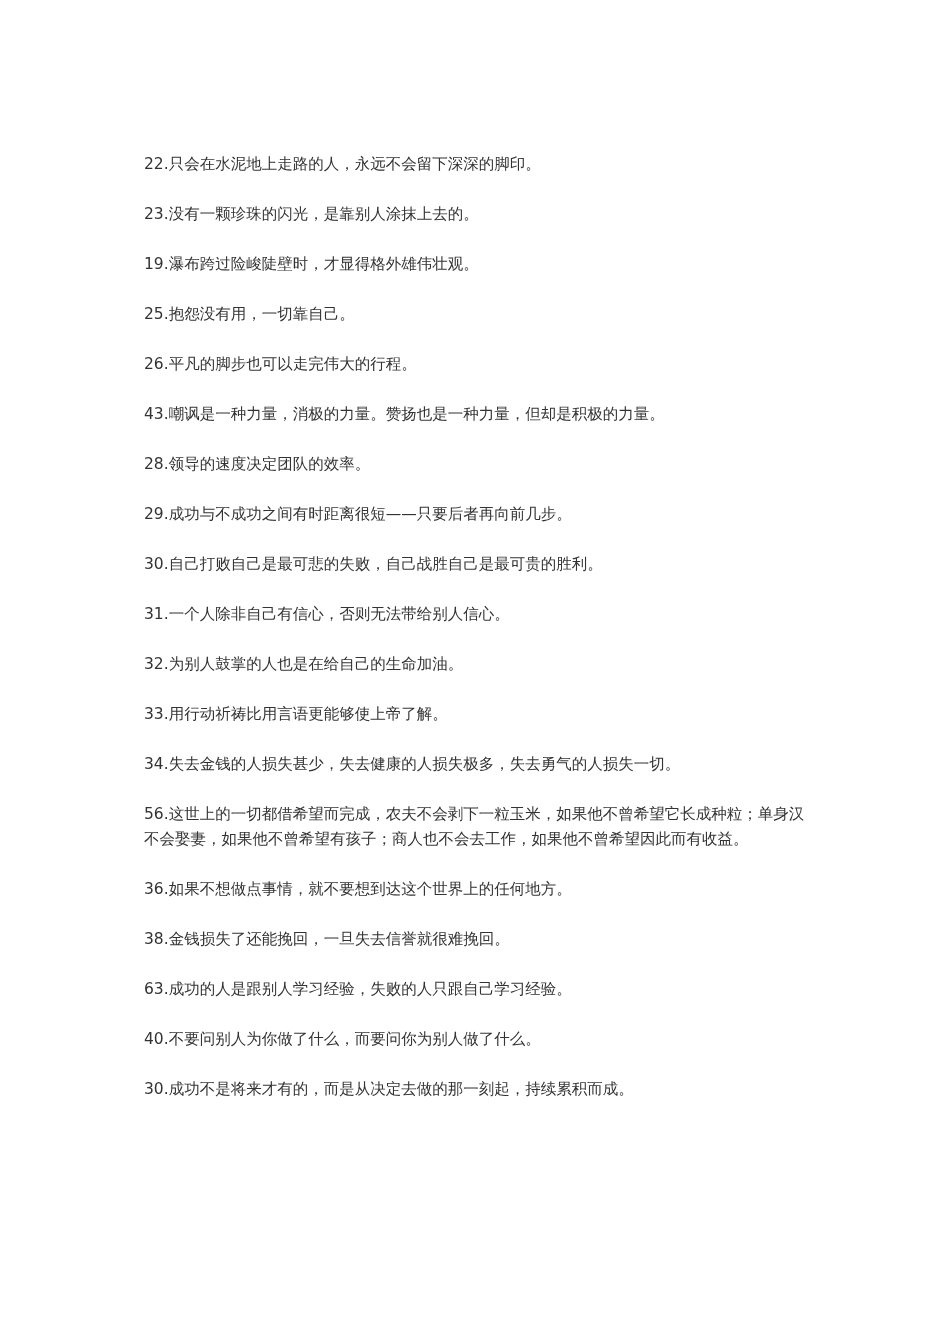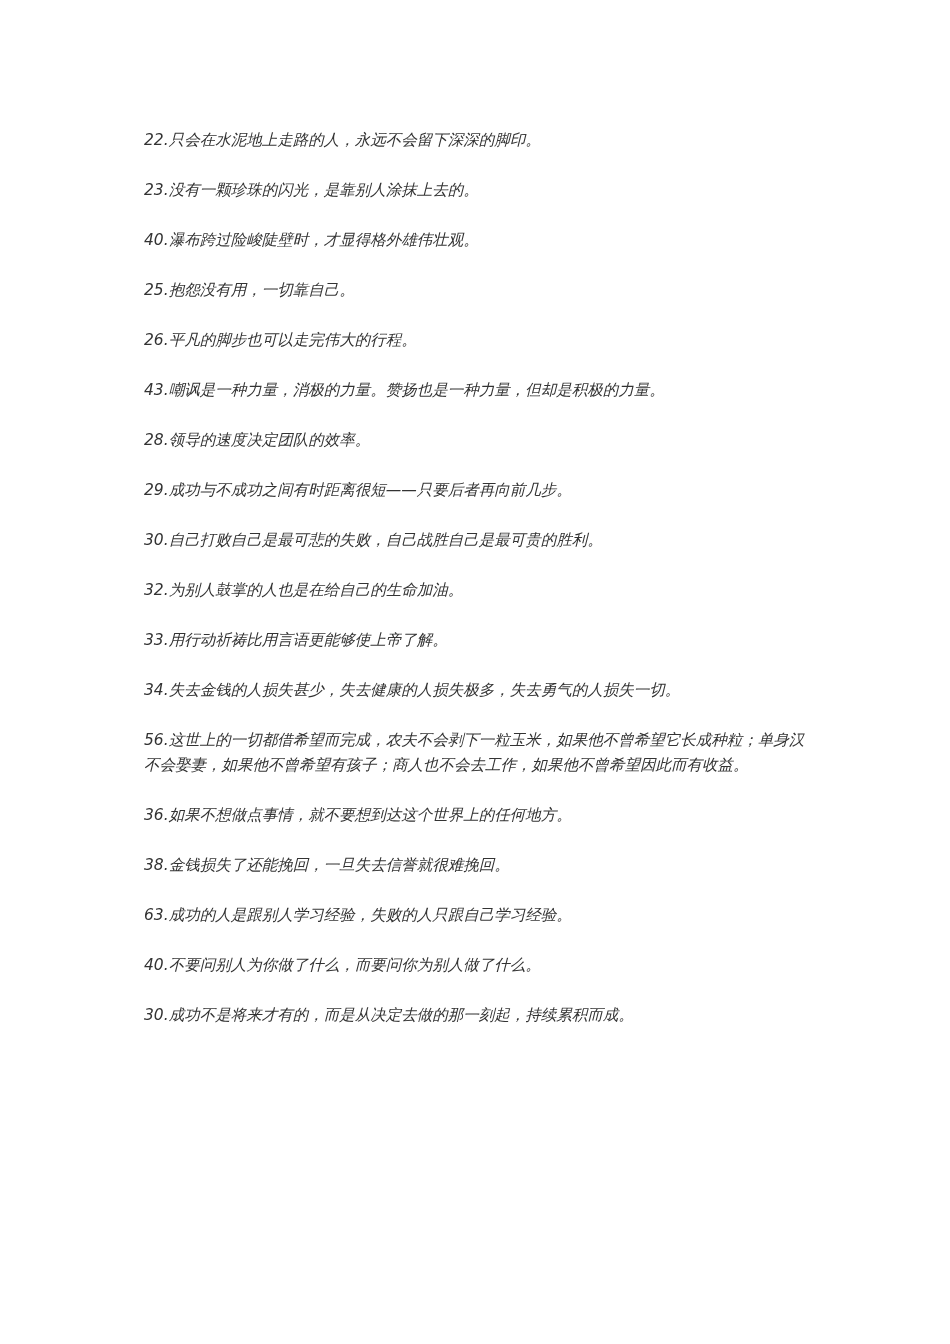--- a/index.html
+++ b/index.html
@@ -5,7 +5,7 @@
   html, body { margin: 0; padding: 0; background: #ffffff; }
   body { width: 950px; height: 1344px; position: relative; overflow: hidden;
          font-family: "DejaVu Sans", "Liberation Sans", sans-serif; color: #333333; }
-  .page { position: absolute; left: 144px; top: 128px; width: 670px; font-style: italic; }
+  .page { position: absolute; left: 144px; top: 152px; width: 670px; }
   .quote { font-size: 15.5px; line-height: 25px; margin: 0 0 25px 0; letter-spacing: 0px; }
 </style>
 </head>

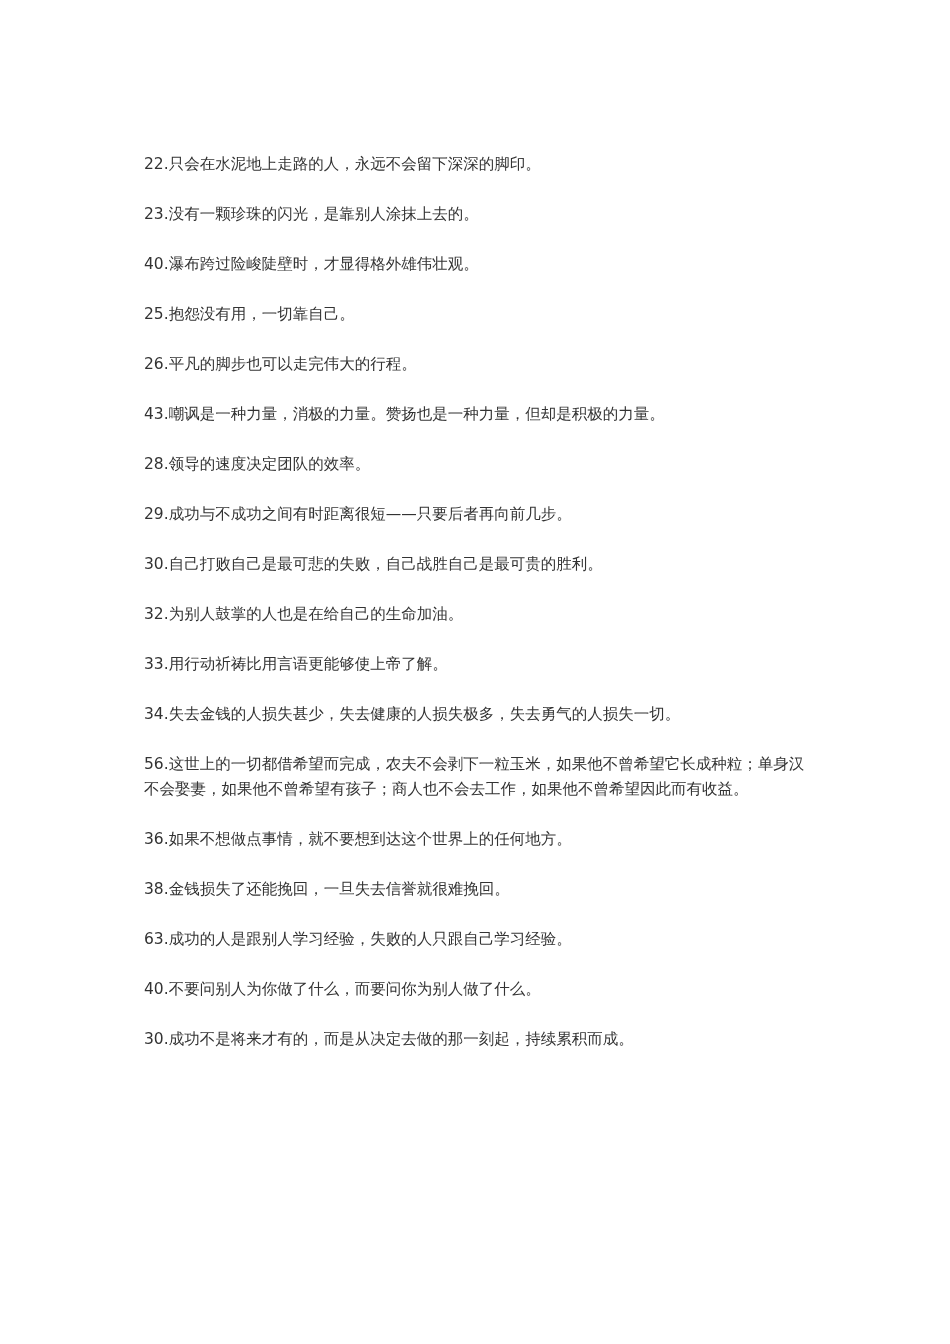--- a/index.html
+++ b/index.html
@@ -14,7 +14,7 @@
 <div class="page">
   <p class="quote">22.只会在水泥地上走路的人，永远不会留下深深的脚印。</p>
   <p class="quote">23.没有一颗珍珠的闪光，是靠别人涂抹上去的。</p>
-  <p class="quote">40.瀑布跨过险峻陡壁时，才显得格外雄伟壮观。</p>
+  <p class="quote">19.瀑布跨过险峻陡壁时，才显得格外雄伟壮观。</p>
   <p class="quote">25.抱怨没有用，一切靠自己。</p>
   <p class="quote">26.平凡的脚步也可以走完伟大的行程。</p>
   <p class="quote">43.嘲讽是一种力量，消极的力量。赞扬也是一种力量，但却是积极的力量。</p>

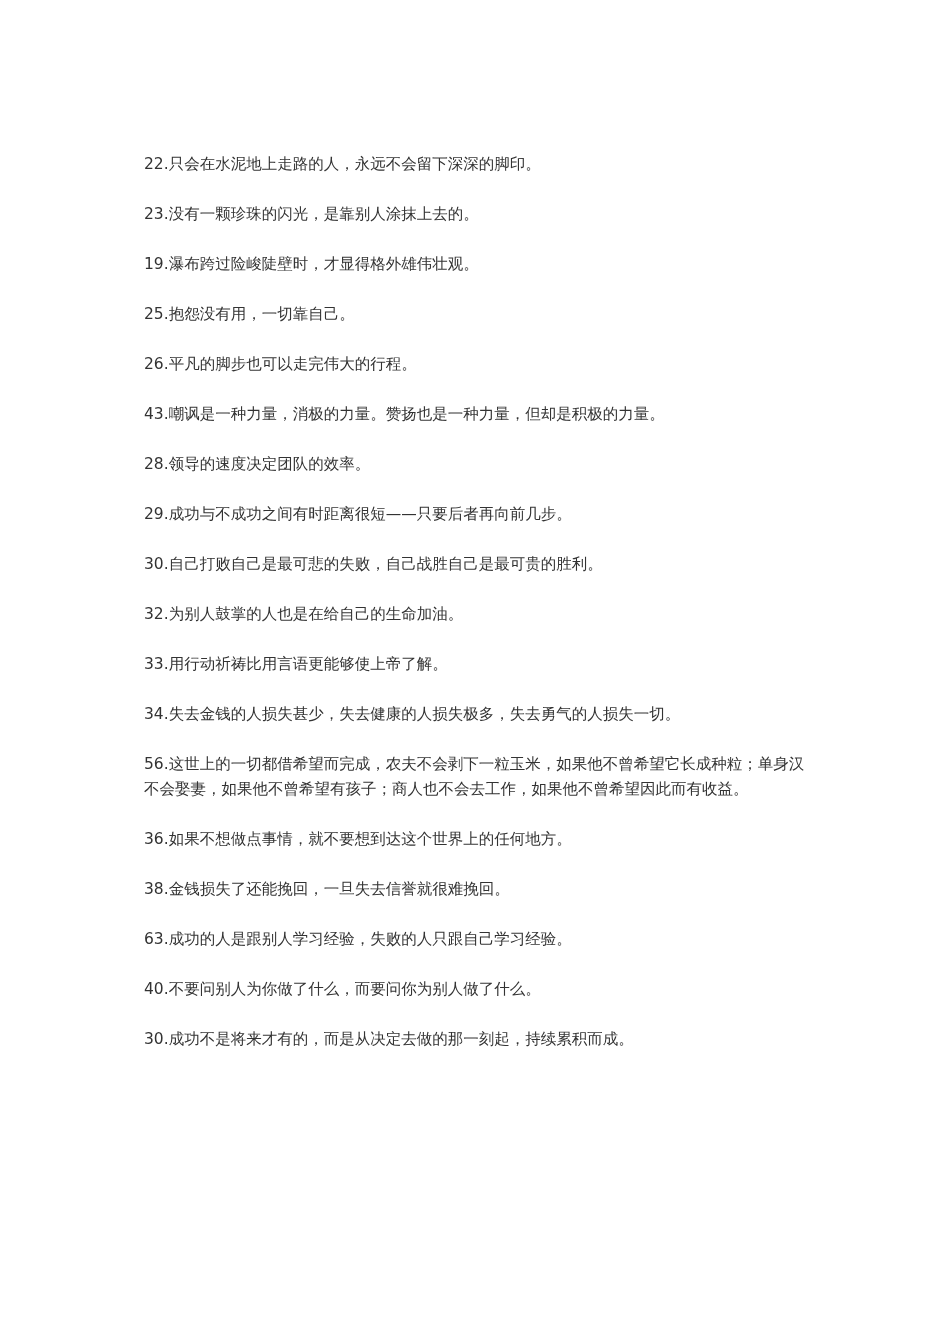--- a/index.html
+++ b/index.html
@@ -21,6 +21,7 @@
   <p class="quote">28.领导的速度决定团队的效率。</p>
   <p class="quote">29.成功与不成功之间有时距离很短——只要后者再向前几步。</p>
   <p class="quote">30.自己打败自己是最可悲的失败，自己战胜自己是最可贵的胜利。</p>
+  <p class="quote">31.一个人除非自己有信心，否则无法带给别人信心。</p>
   <p class="quote">32.为别人鼓掌的人也是在给自己的生命加油。</p>
   <p class="quote">33.用行动祈祷比用言语更能够使上帝了解。</p>
   <p class="quote">34.失去金钱的人损失甚少，失去健康的人损失极多，失去勇气的人损失一切。</p>

